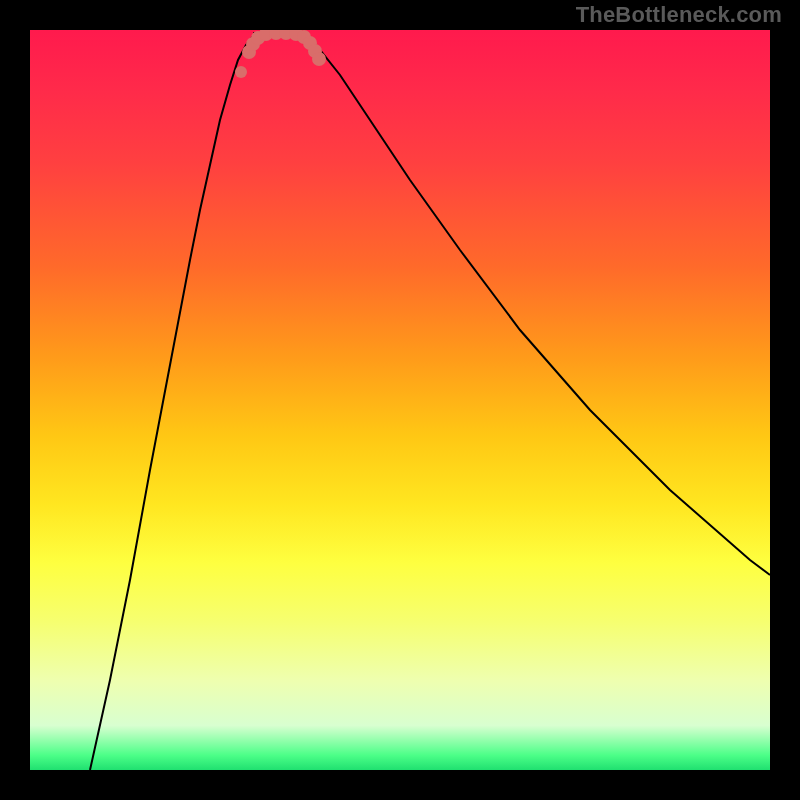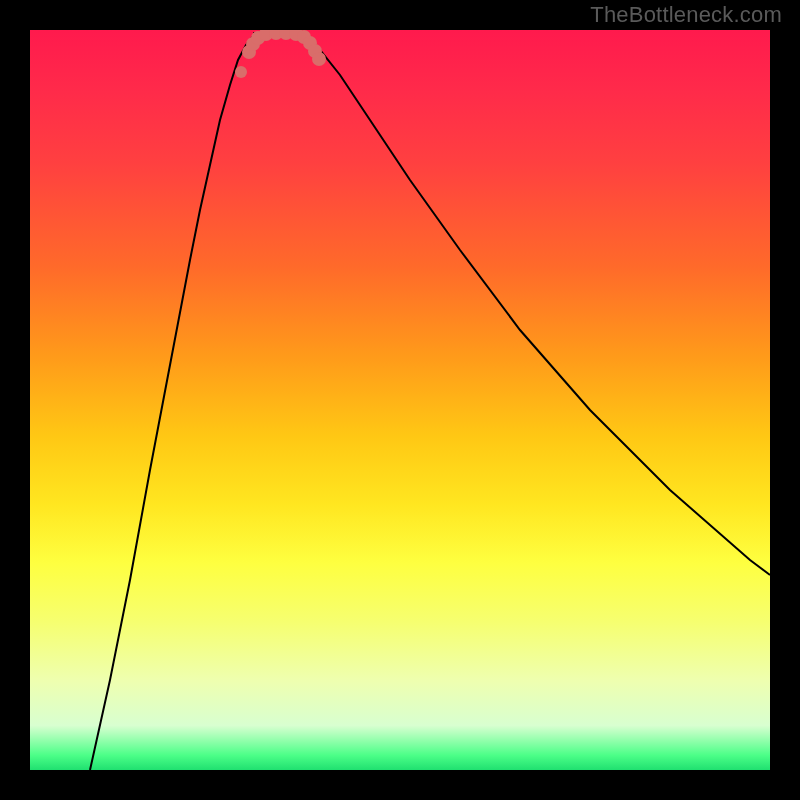--- a/index.html
+++ b/index.html
@@ -21,7 +21,7 @@
       #4cff88 98%,
       #20e070 100%)}
   svg.curve{position:absolute;left:0;top:0;width:740px;height:740px}
-  .water{position:absolute;top:2px;font-size:22px;color:#5a5a5a;font-weight:400;letter-spacing:0.2px}
+  .water{position:absolute;top:2px;font-size:22px;color:#5a5a5a;font-weight:700;letter-spacing:0.2px}
 </style>
 </head>
 <body>

